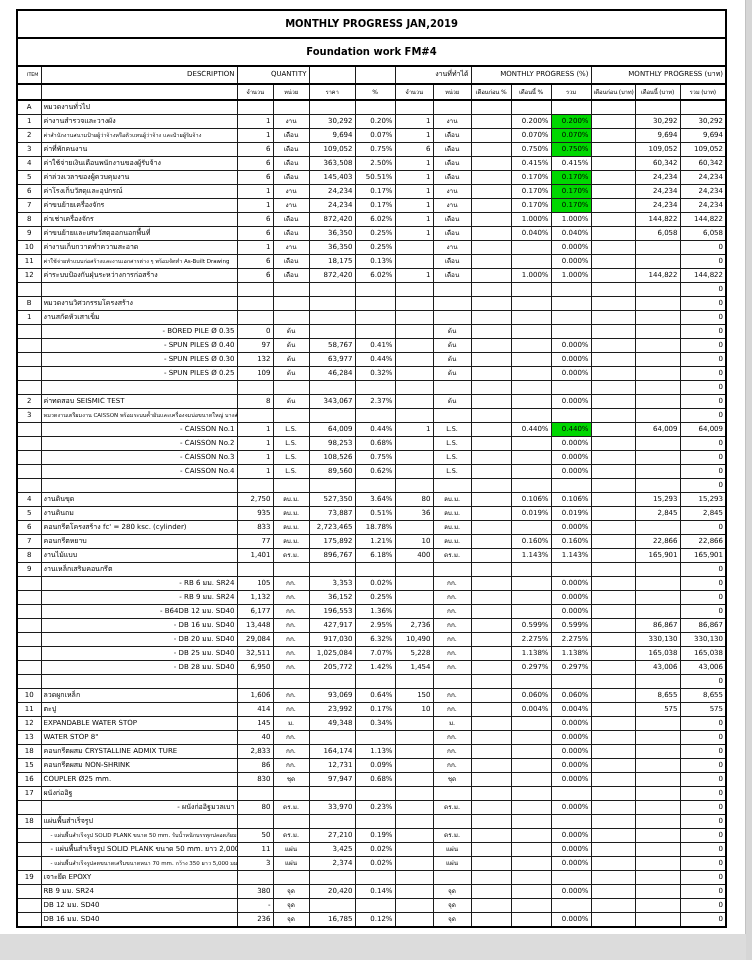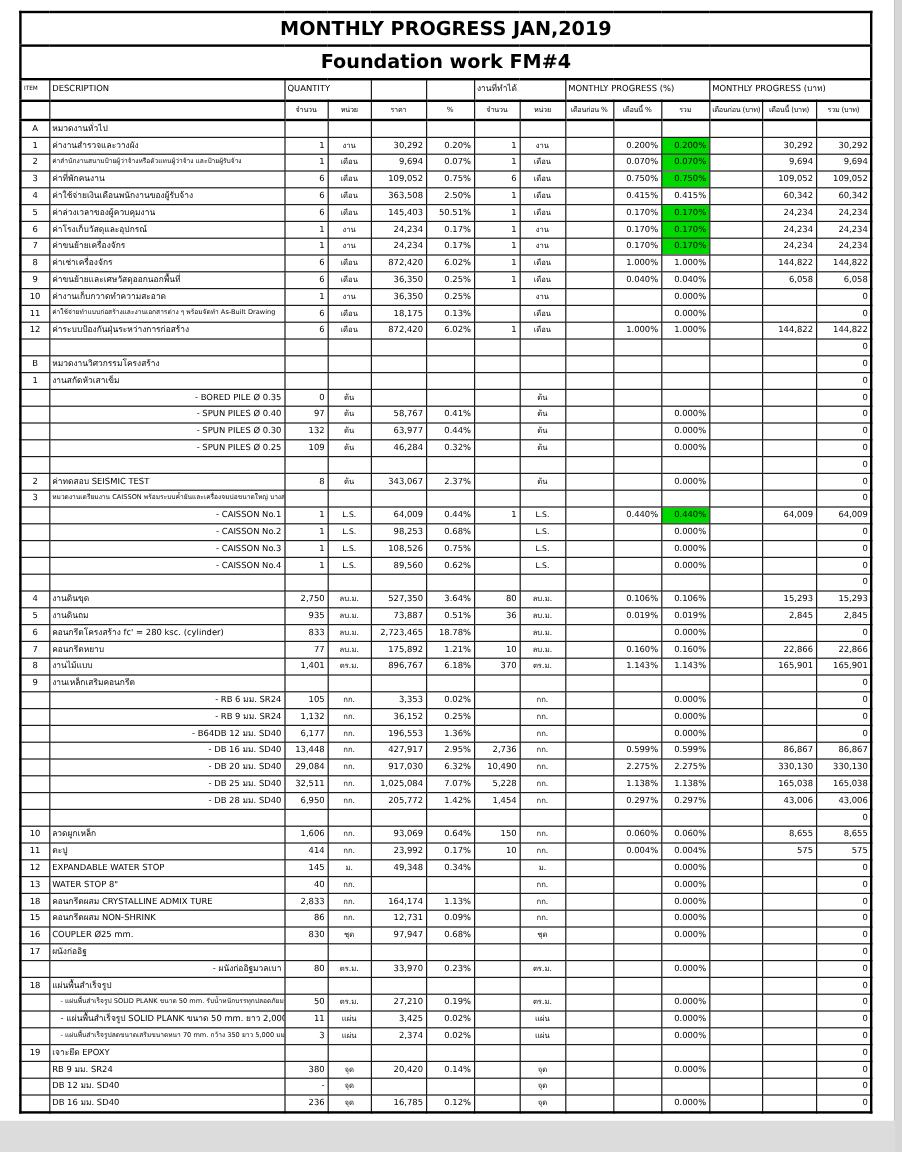--- a/index.html
+++ b/index.html
@@ -31,7 +31,7 @@
     background:#fff;
   }
   tr.title td{
-    height:26px;font-size:16px;font-weight:bold;text-align:center;
+    height:26px;font-size:10px;font-weight:bold;text-align:center;
     border-bottom:2px solid #000;
   }
   tr.h1 td{

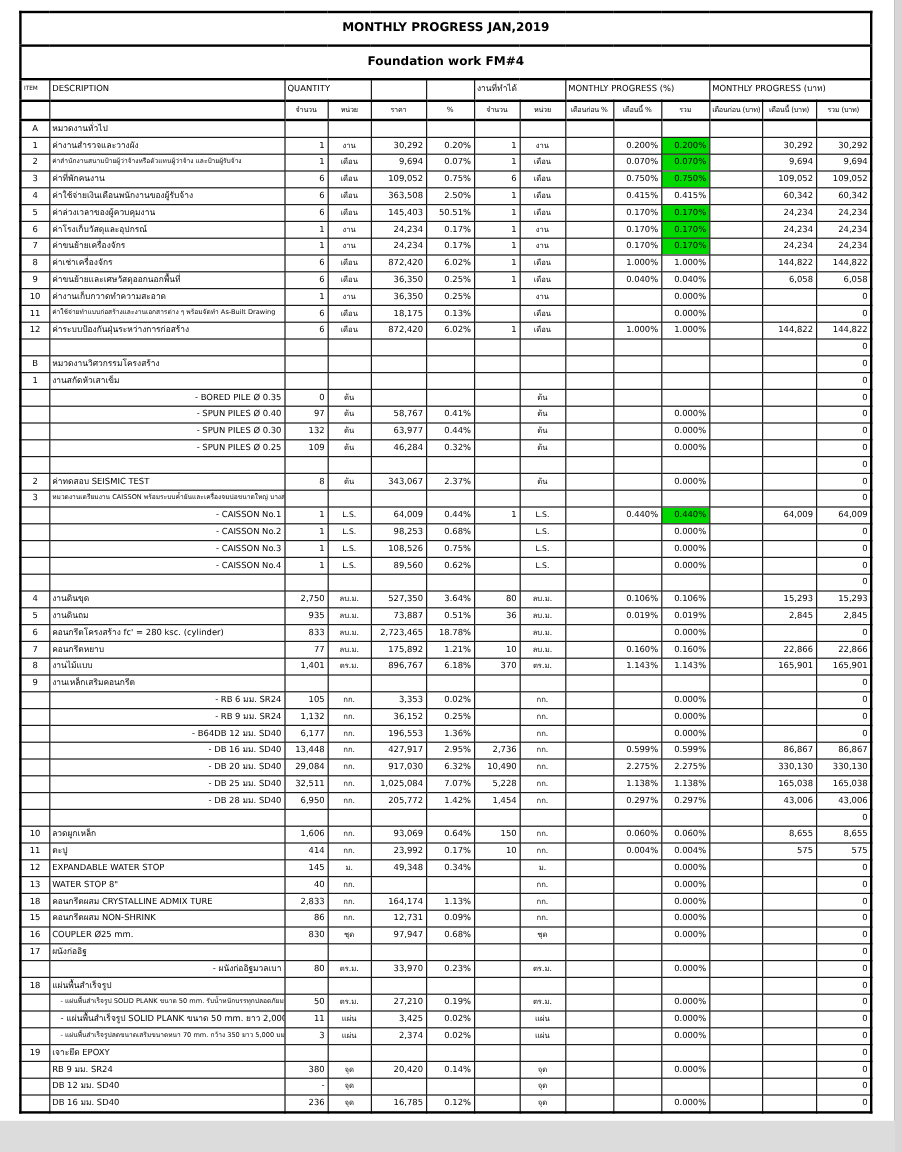--- a/index.html
+++ b/index.html
@@ -35,7 +35,7 @@
     border-bottom:2px solid #000;
   }
   tr.h1 td{
-    height:16px;font-size:7px;text-align:left;vertical-align:middle;
+    height:16px;font-size:7px;text-align:right;vertical-align:middle;
     border-bottom:2px solid #000;
   }
   tr.h1 td.hitem{font-size:4.8px;}

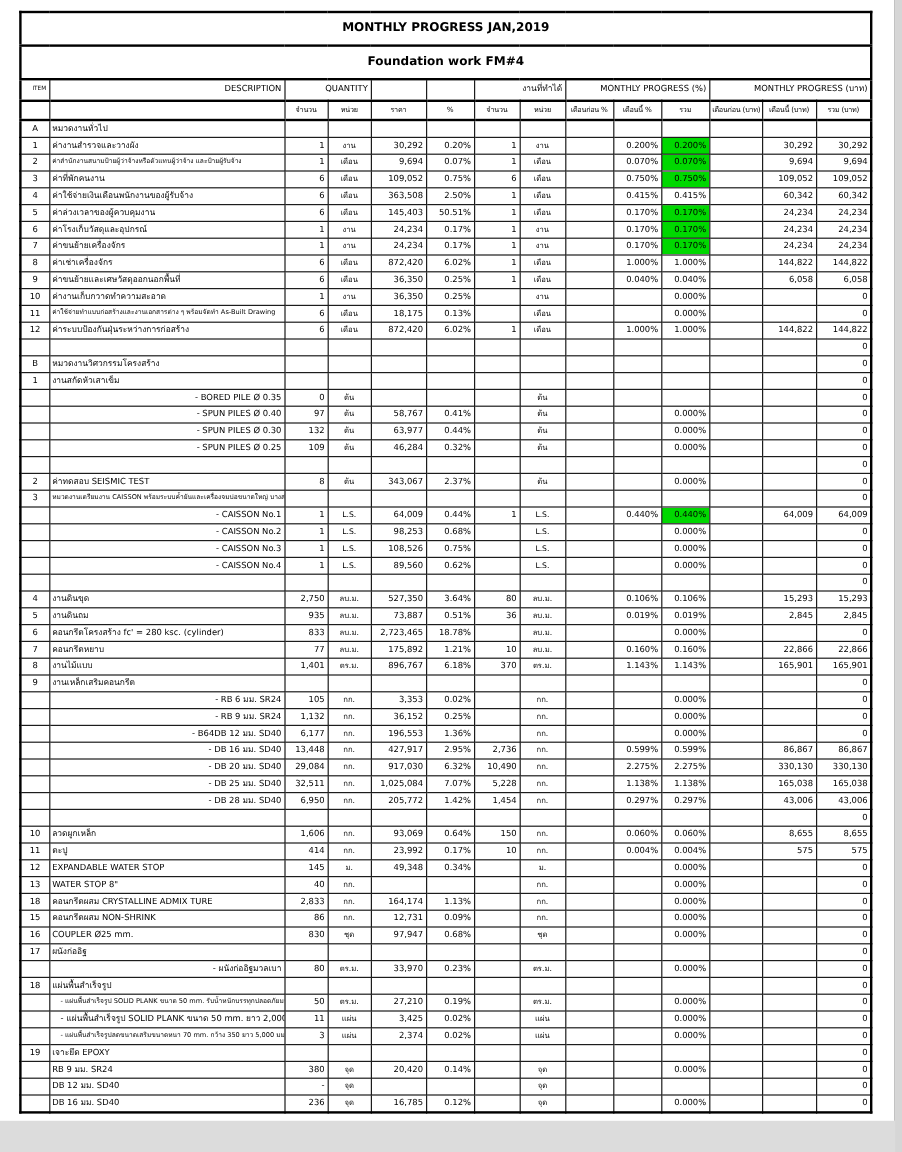--- a/index.html
+++ b/index.html
@@ -628,7 +628,7 @@
           <td class="c3">ตร.ม.</td>
           <td class="c4">896,767</td>
           <td class="c5">6.18%</td>
-          <td class="c6">370</td>
+          <td class="c6">400</td>
           <td class="c7">ตร.ม.</td>
           <td class="c8"></td>
           <td class="c9">1.143%</td>

